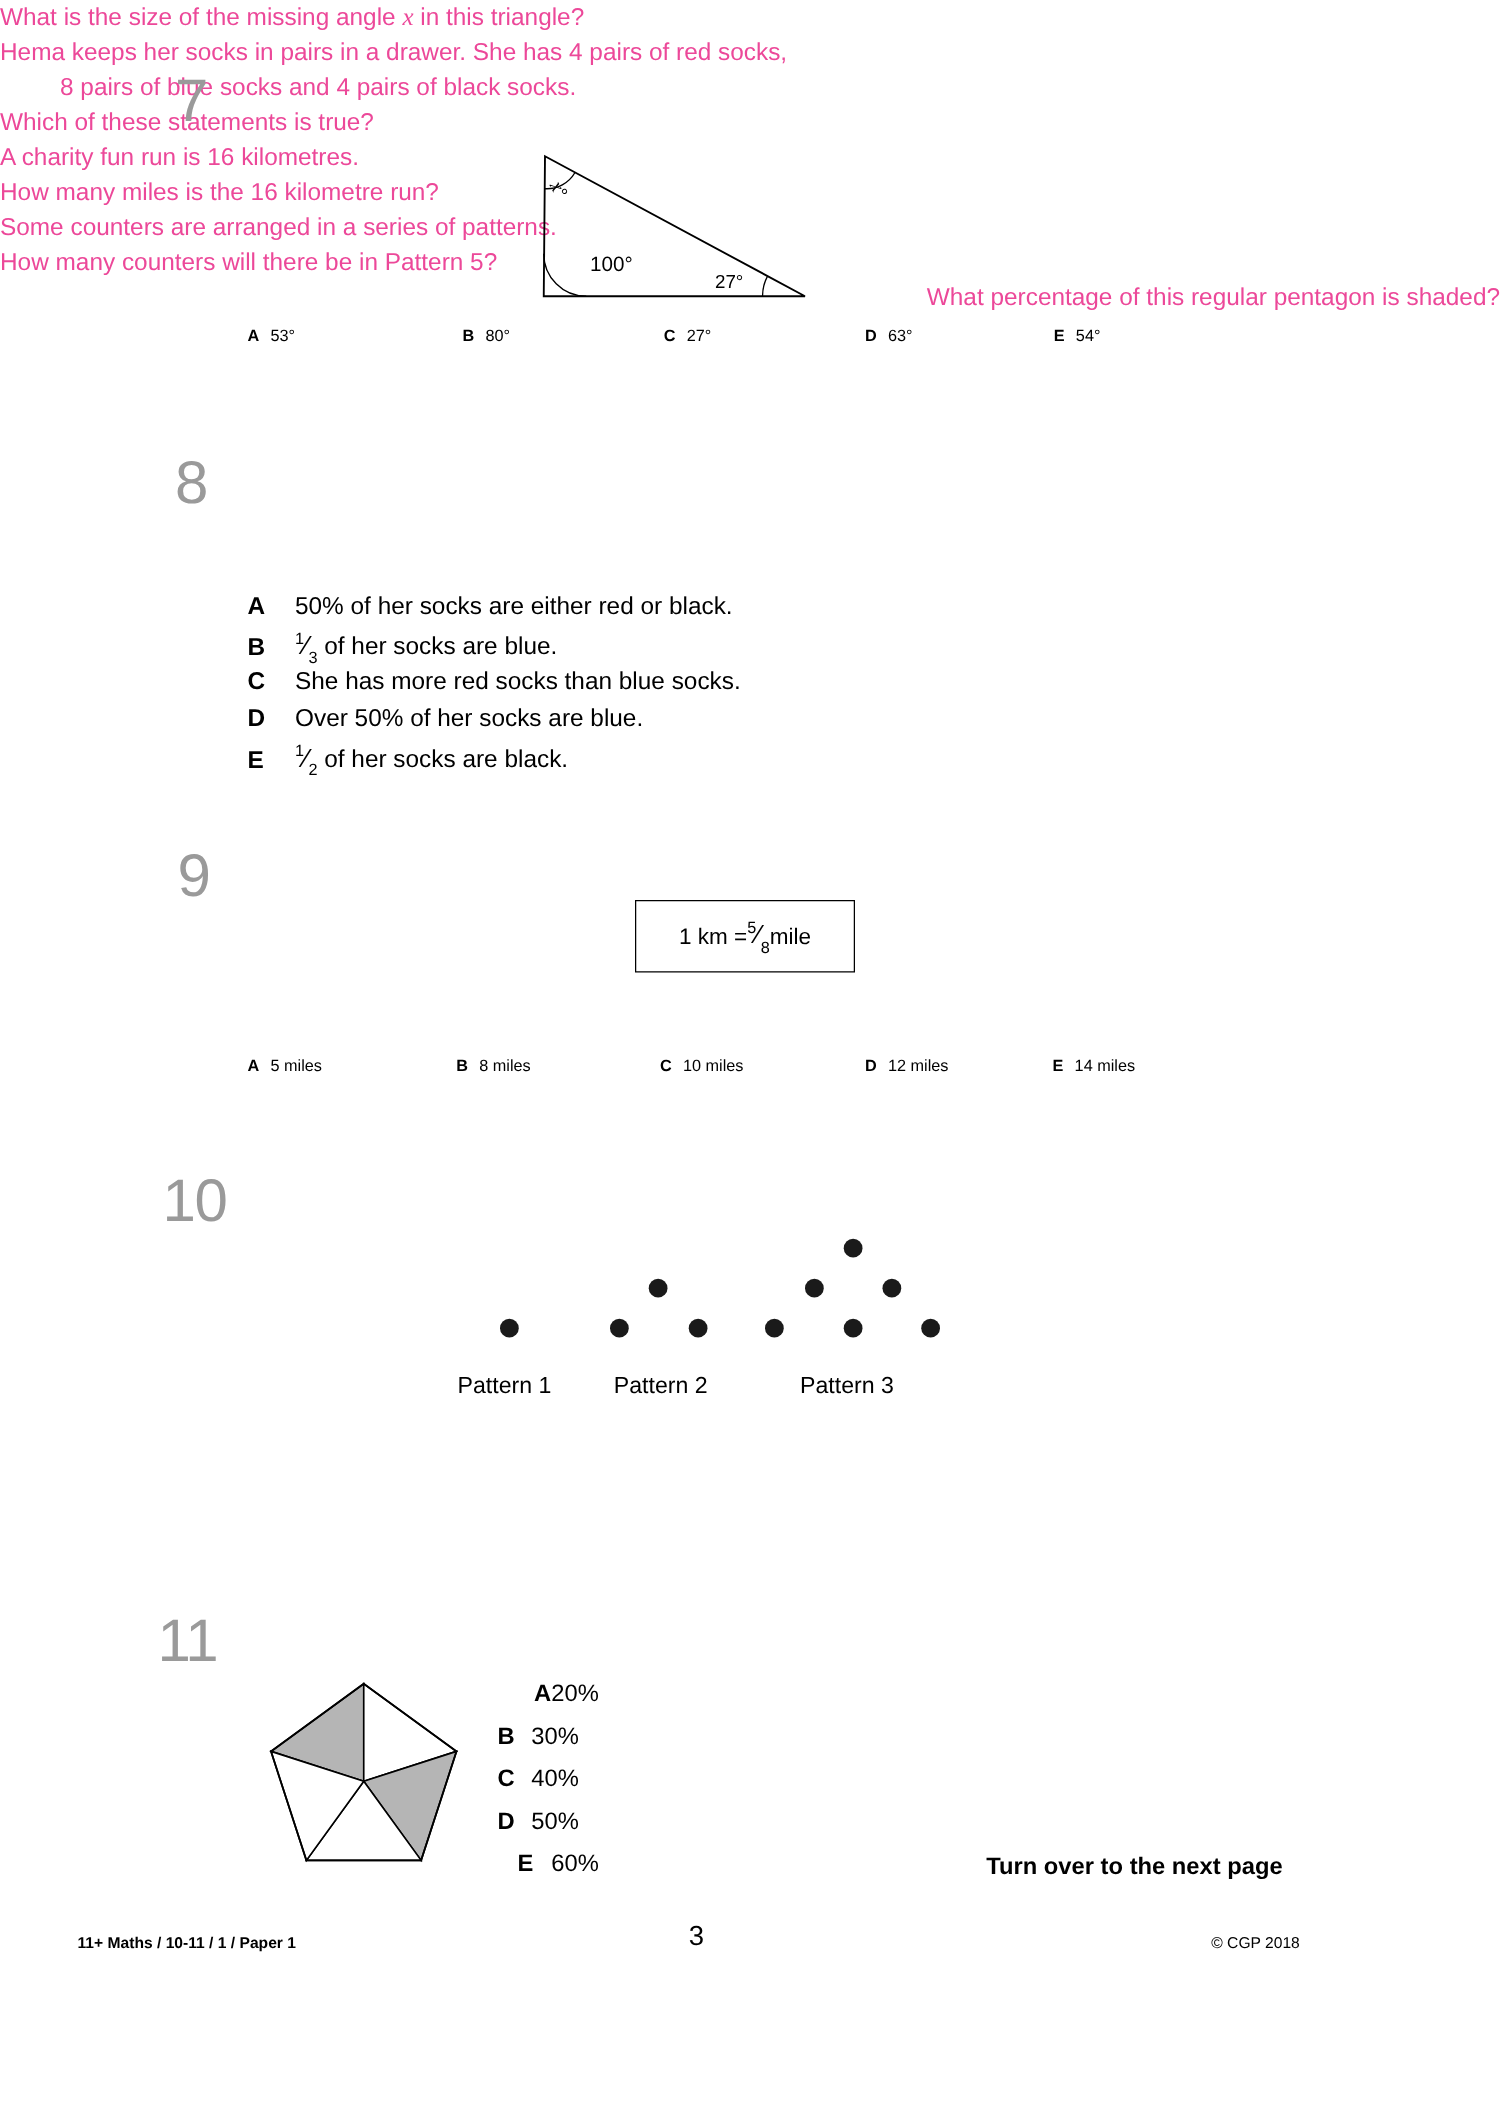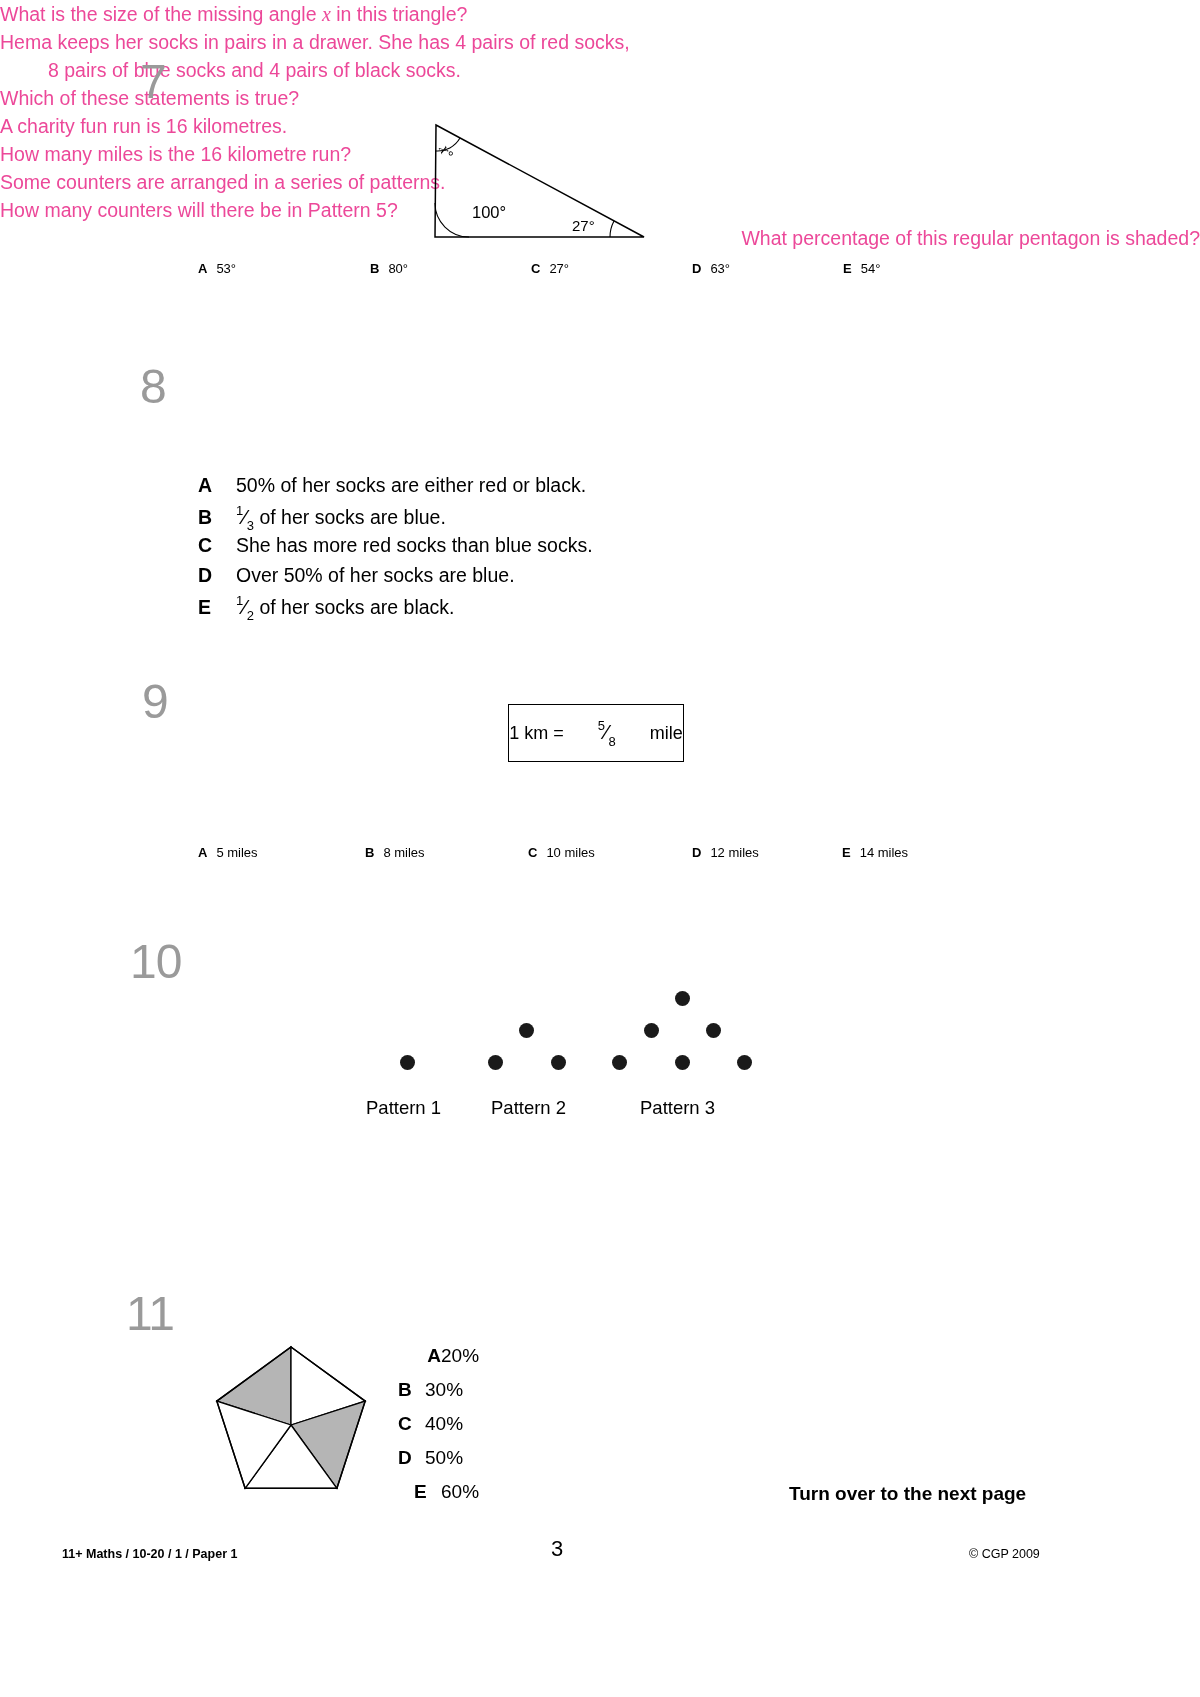--- a/index.html
+++ b/index.html
@@ -131,7 +131,7 @@
   <div class="qnum" style="left:142px; top:678px;">9</div>
   <div class="stem" style="left:198px; top:687px;">A charity fun run is 16 kilometres.</div>
 
-  <div class="convbox" style="left:508px; top:704px; width:174px; height:56px;gap:34px;">
+  <div class="convbox" style="left:508px; top:720px; width:174px; height:56px;">
     <span>1 km = </span>
       <span class="frac"><span class="n">5</span><span class="s">⁄</span><span class="d">8</span></span>
       <span> mile</span>

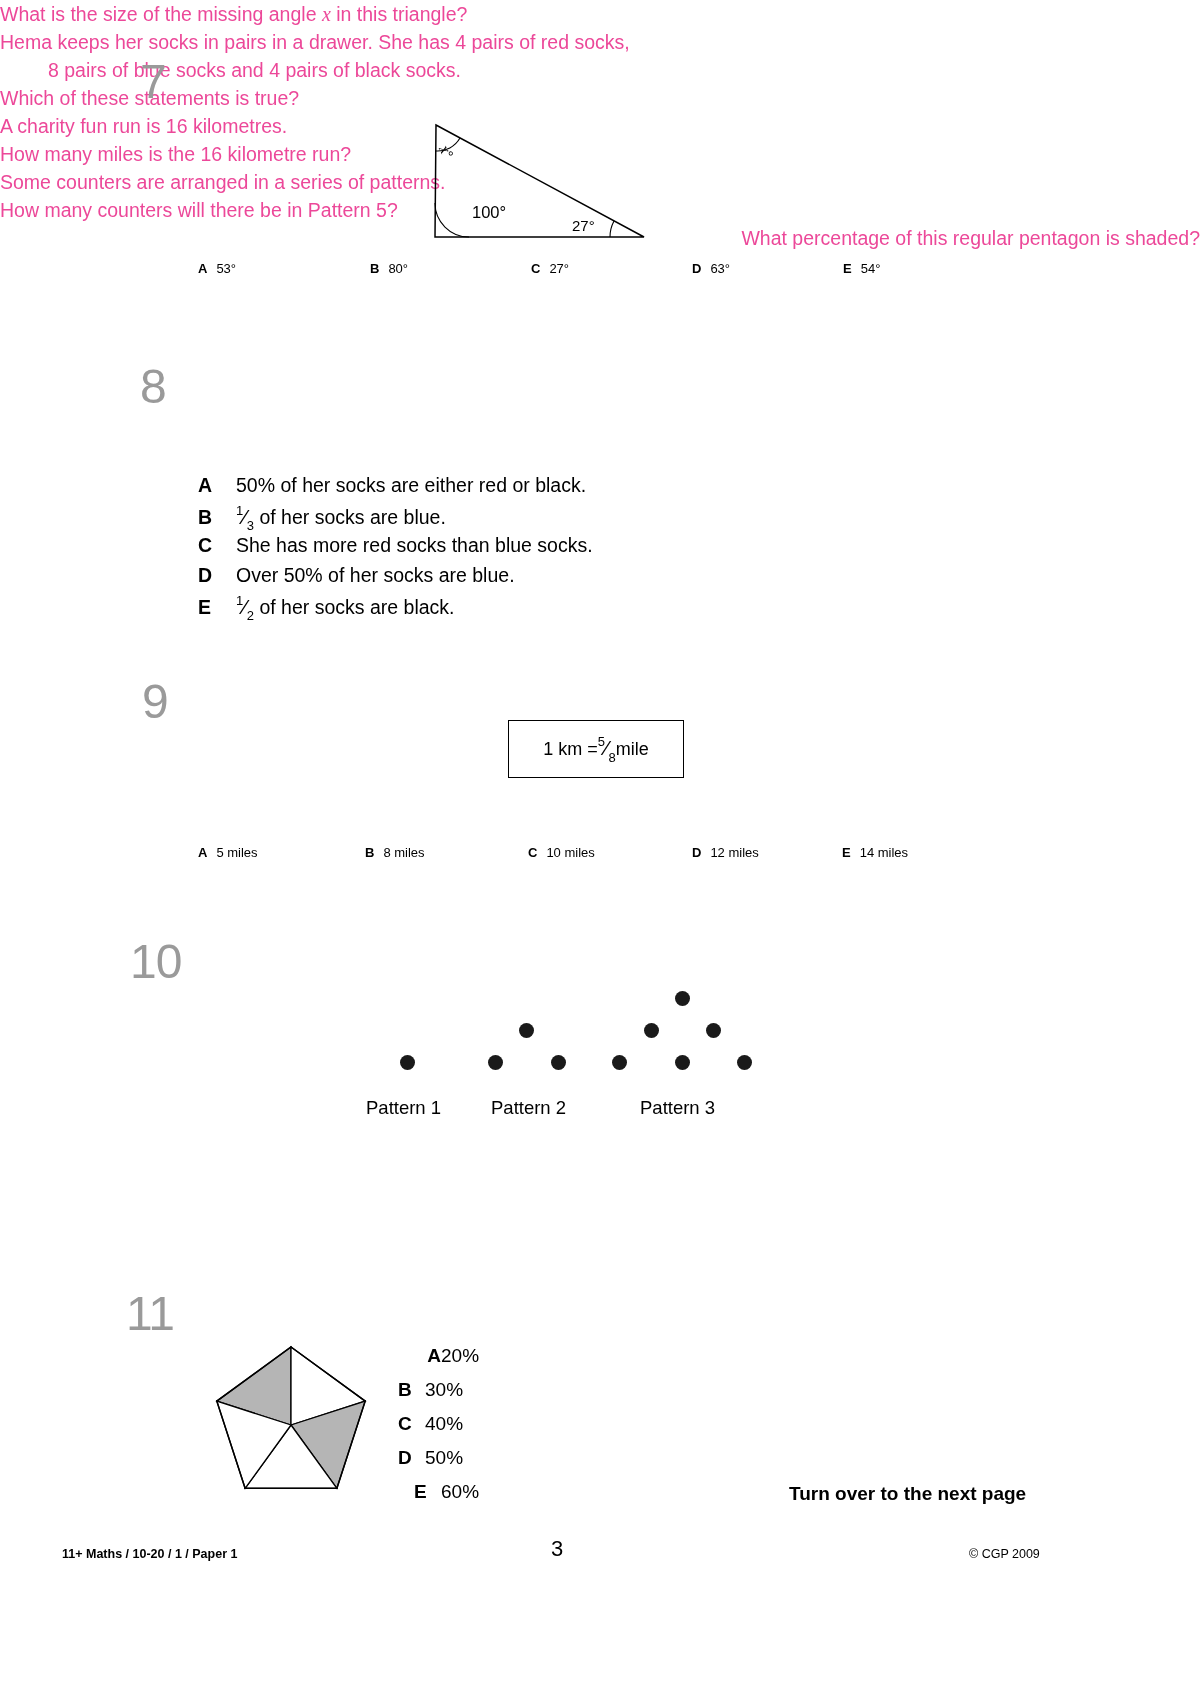--- a/index.html
+++ b/index.html
@@ -212,7 +212,7 @@
   </div>
 
   <div class="turnover" style="left:789px; top:1483px;">Turn over to the next page</div>
-  <div class="footer-left" style="left:62px; top:1547px;">11+ Maths / 10-20 / 1 / Paper 1</div>
+  <div class="footer-left" style="left:62px; top:1547px;">11+ Maths / 10-11 / 1 / Paper 1</div>
   <div class="footer-center" style="left:551px; top:1536px;">3</div>
   <div class="footer-right" style="left:969px; top:1547px;">© CGP 2009</div>
 

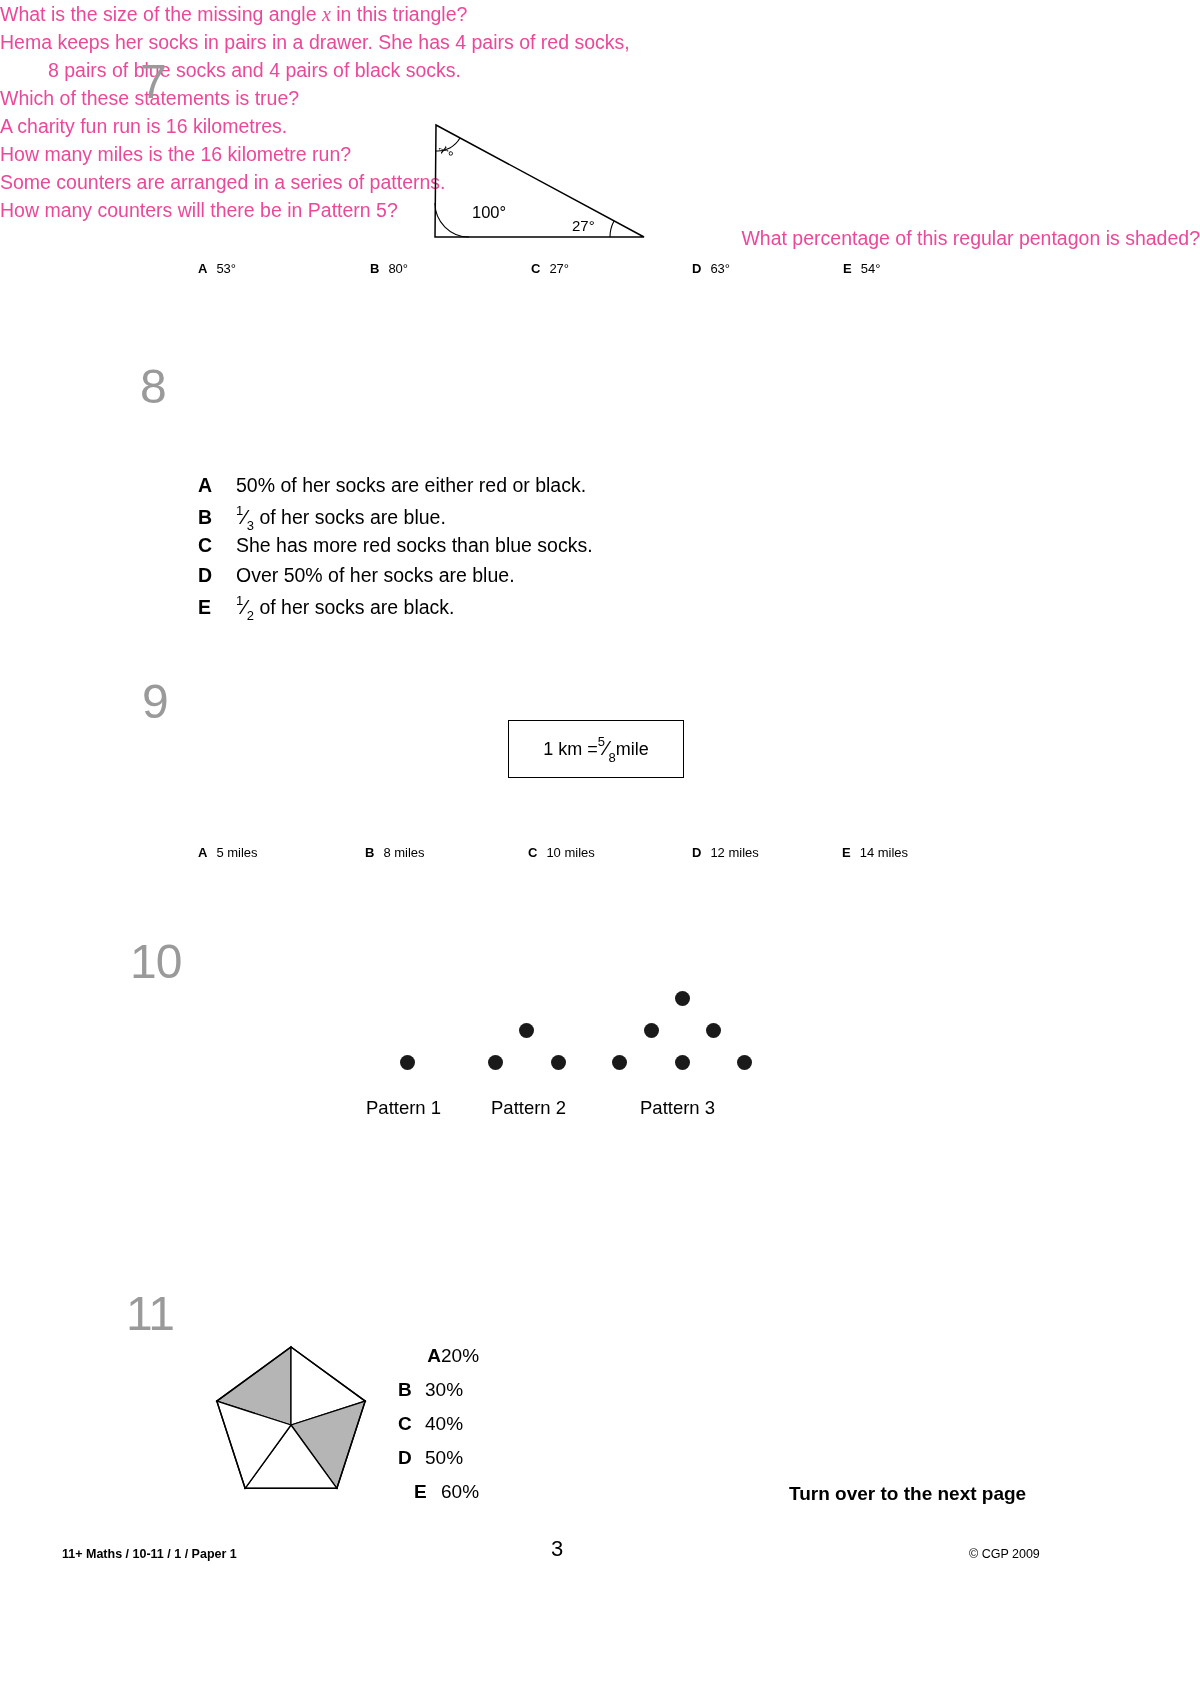--- a/index.html
+++ b/index.html
@@ -214,7 +214,7 @@
   <div class="turnover" style="left:789px; top:1483px;">Turn over to the next page</div>
   <div class="footer-left" style="left:62px; top:1547px;">11+ Maths / 10-11 / 1 / Paper 1</div>
   <div class="footer-center" style="left:551px; top:1536px;">3</div>
-  <div class="footer-right" style="left:969px; top:1547px;">© CGP 2009</div>
+  <div class="footer-right" style="left:969px; top:1547px;">© CGP 2018</div>
 
 </div>
 

